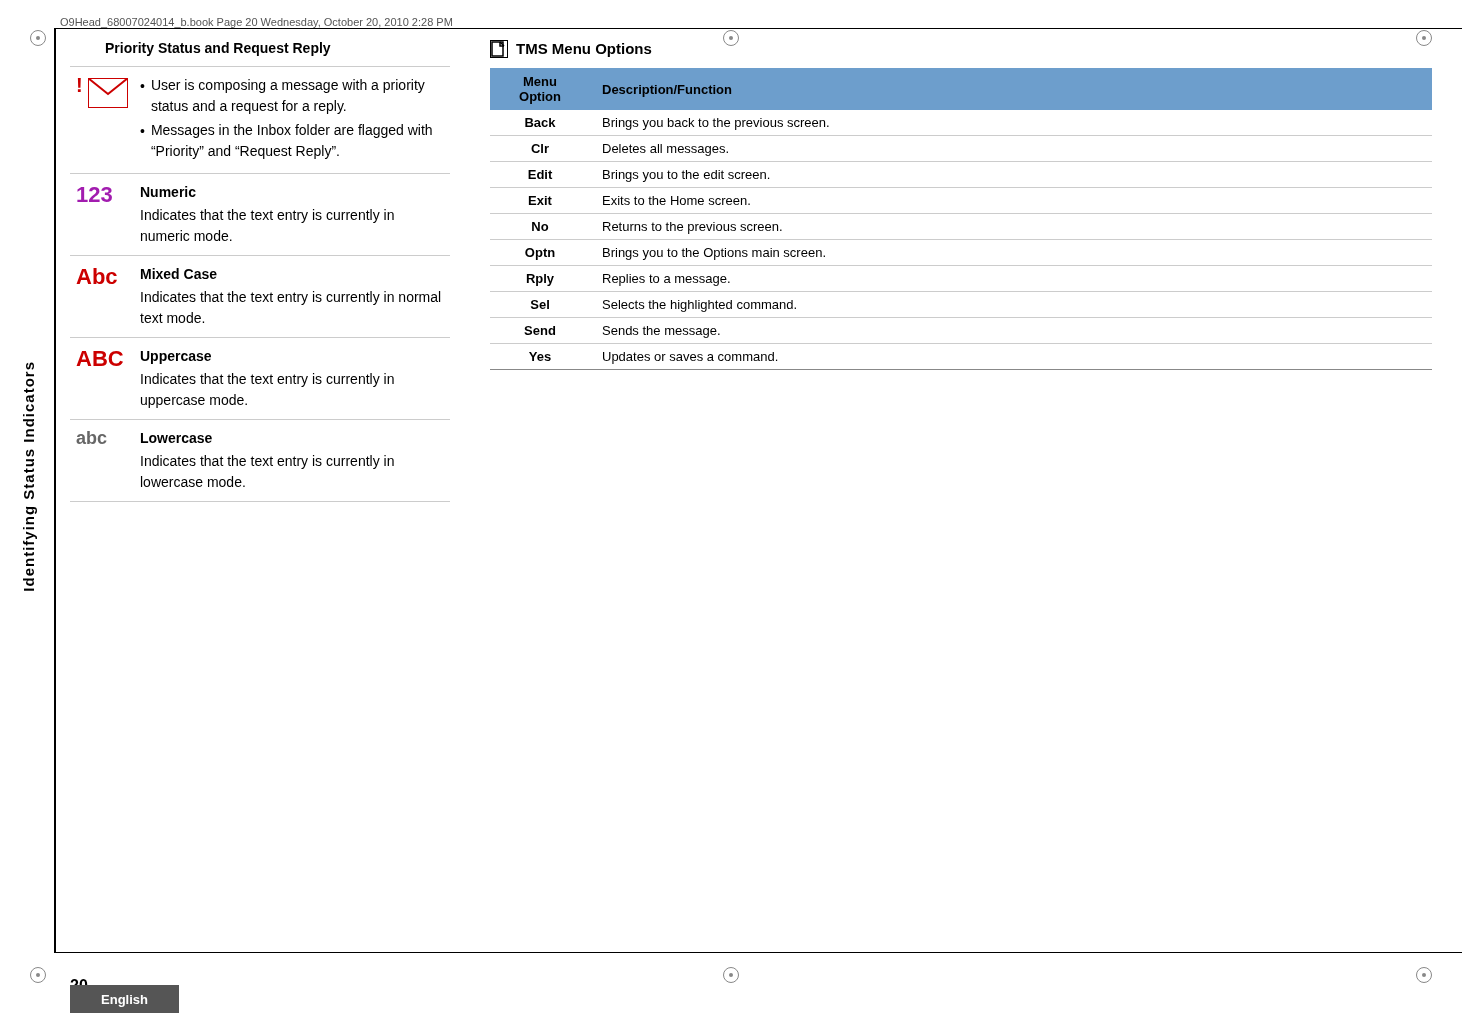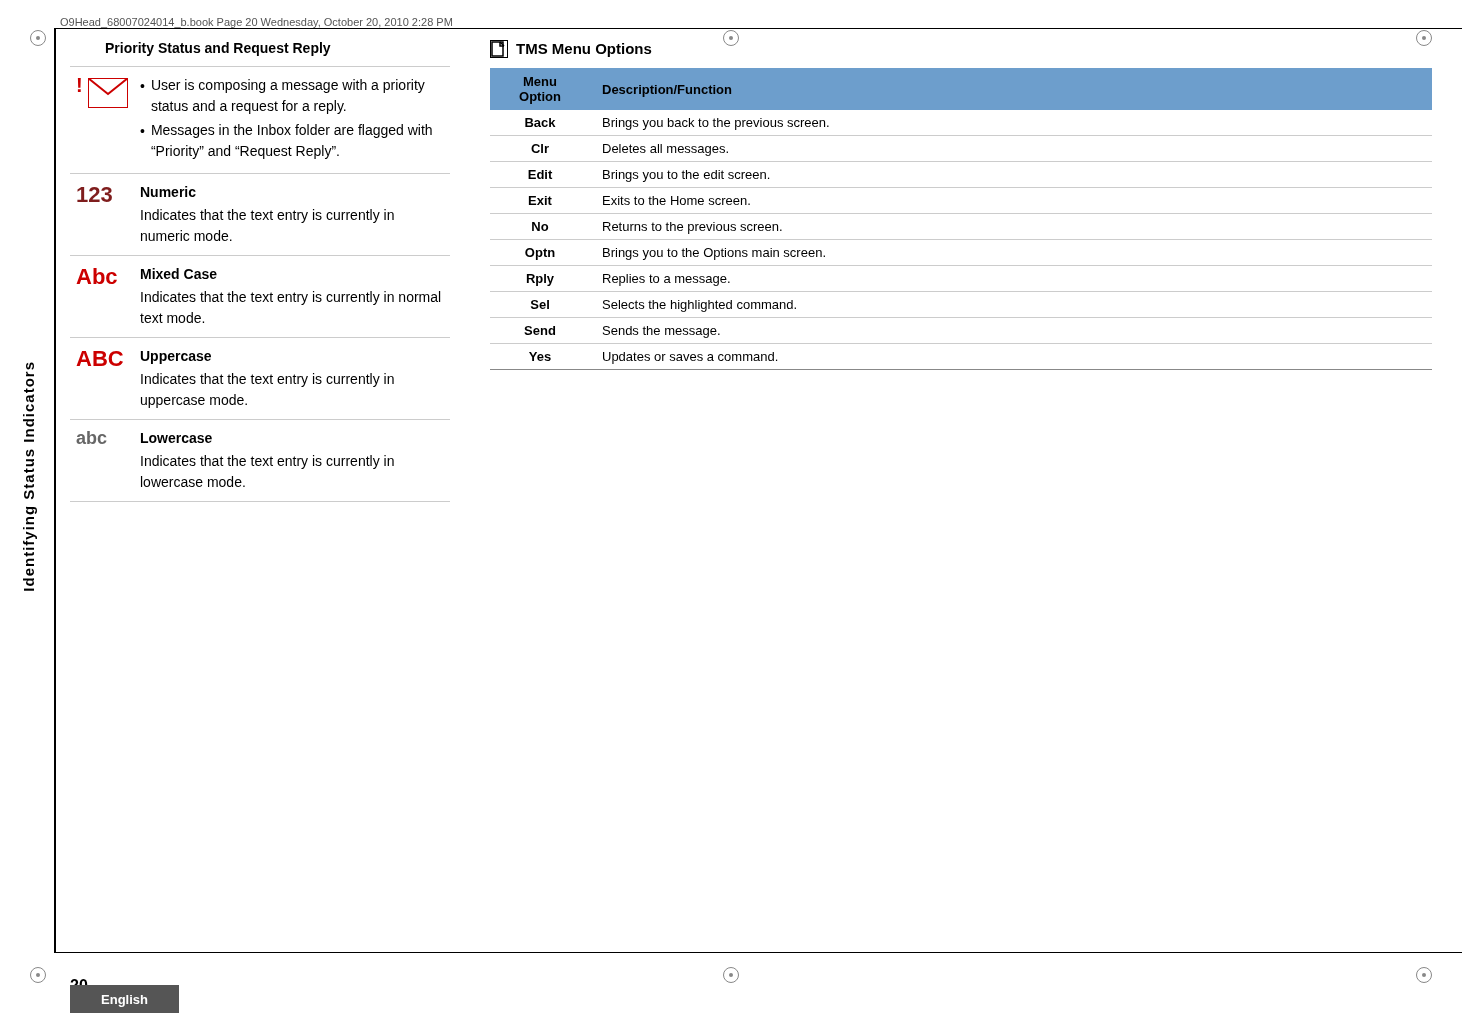--- a/index.html
+++ b/index.html
@@ -187,7 +187,7 @@
     .numeric-icon {
       font-size: 22px;
       font-weight: bold;
-      color: #7f1d1d;
+      color: #a21caf;
       font-family: Arial, sans-serif;
       margin-top: 25px;
     }

